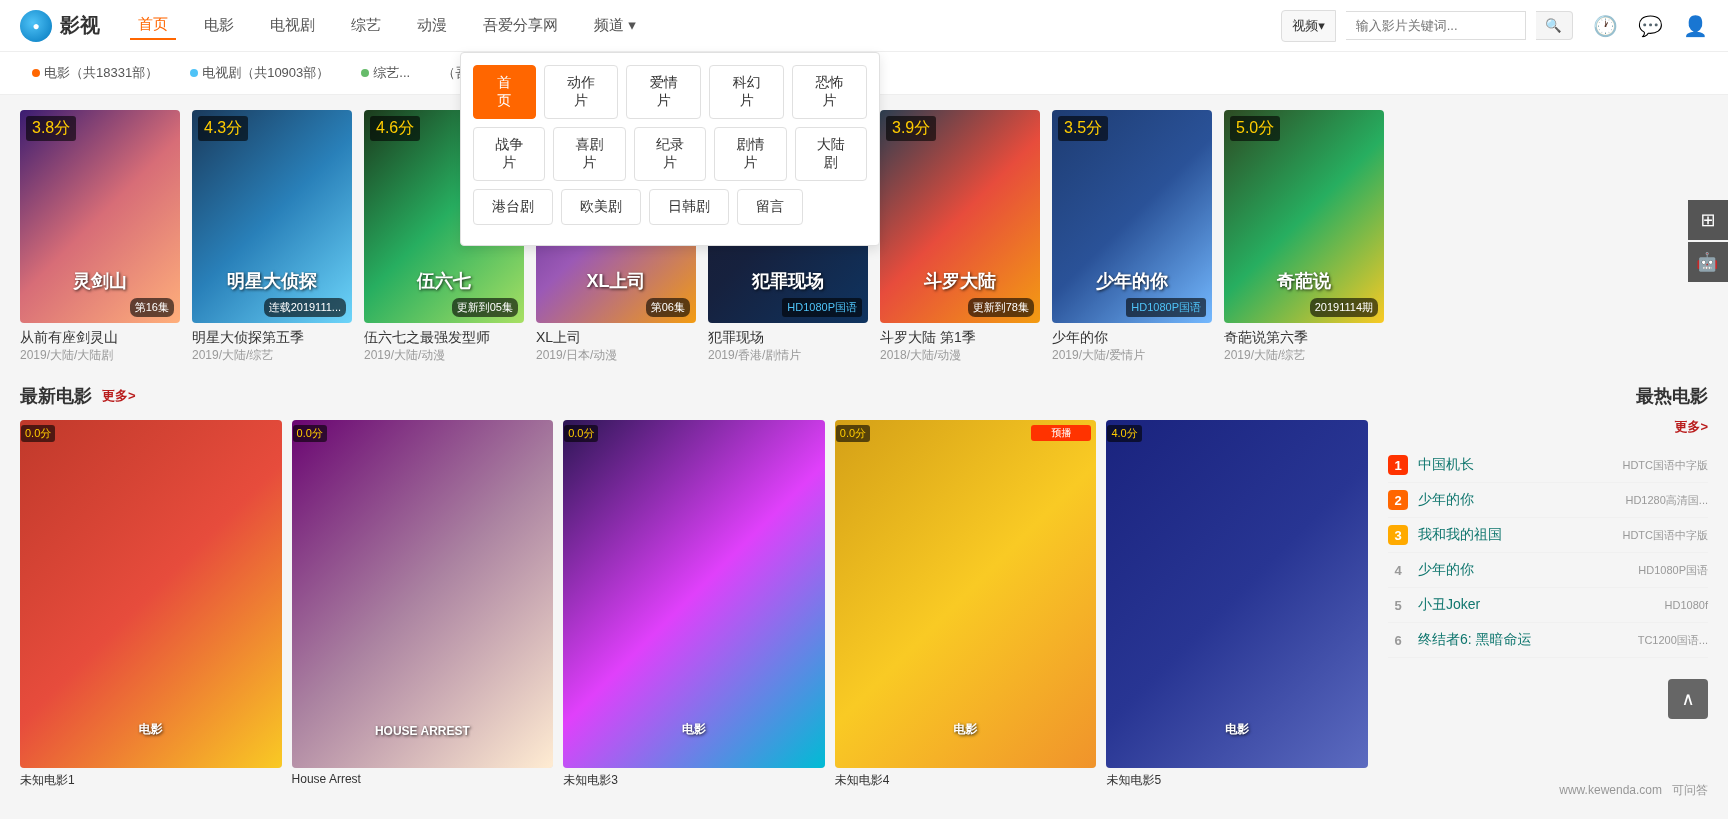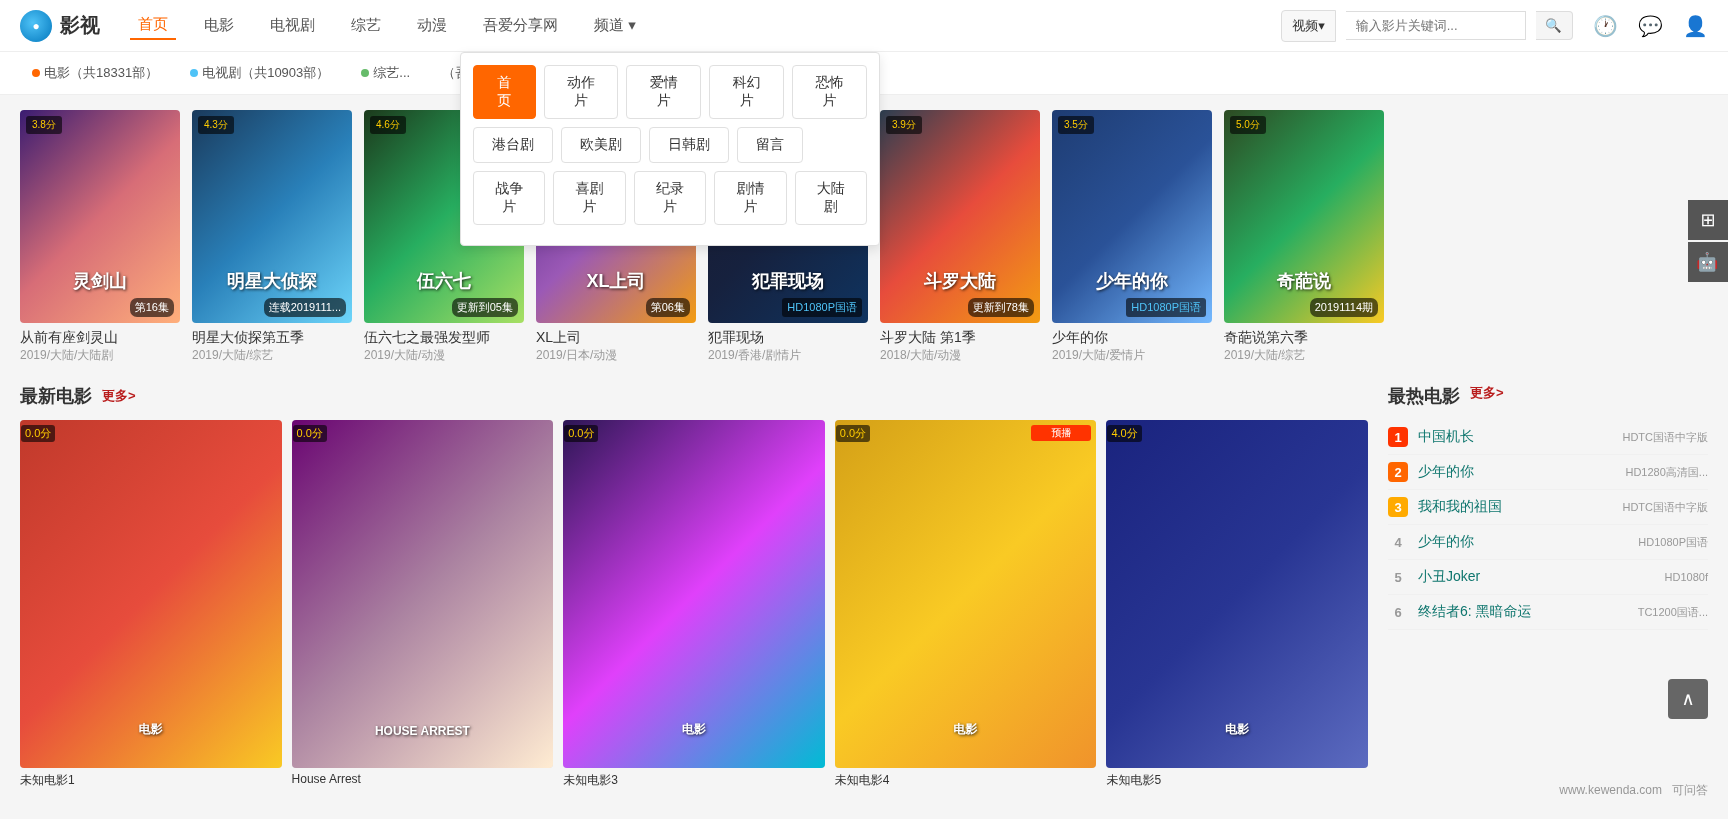--- a/index.html
+++ b/index.html
@@ -46,7 +46,7 @@
     .movie-grid { display: flex; gap: 12px; overflow: hidden; }
     .movie-card { flex: 0 0 auto; width: 160px; cursor: pointer; }
     .movie-poster { position: relative; width: 160px; height: 213px; border-radius: 4px; overflow: hidden; background: #ccc; }
-    .score-badge { position: absolute; top: 6px; left: 6px; background: rgba(0,0,0,0.6); color: #ffcc00; font-size: 10px; padding: 2px 6px; border-radius: 3px; }
+    .score-badge { position: absolute; top: 6px; left: 6px; background: rgba(0,0,0,0.6); color: #ffcc00; font-size: 16px; padding: 2px 6px; border-radius: 3px; }
     .episode-badge { position: absolute; bottom: 6px; right: 6px; background: rgba(0,0,0,0.6); color: #fff; font-size: 11px; padding: 2px 5px; border-radius: 7px; }
     .quality-badge { position: absolute; bottom: 6px; right: 6px; background: rgba(0,0,0,0.6); color: #4fc3f7; font-size: 11px; padding: 2px 5px; border-radius: 3px; }
     .movie-title { margin-top: 6px; font-size: 14px; color: #333; font-weight: 500; overflow: hidden; text-overflow: ellipsis; white-space: nowrap; }

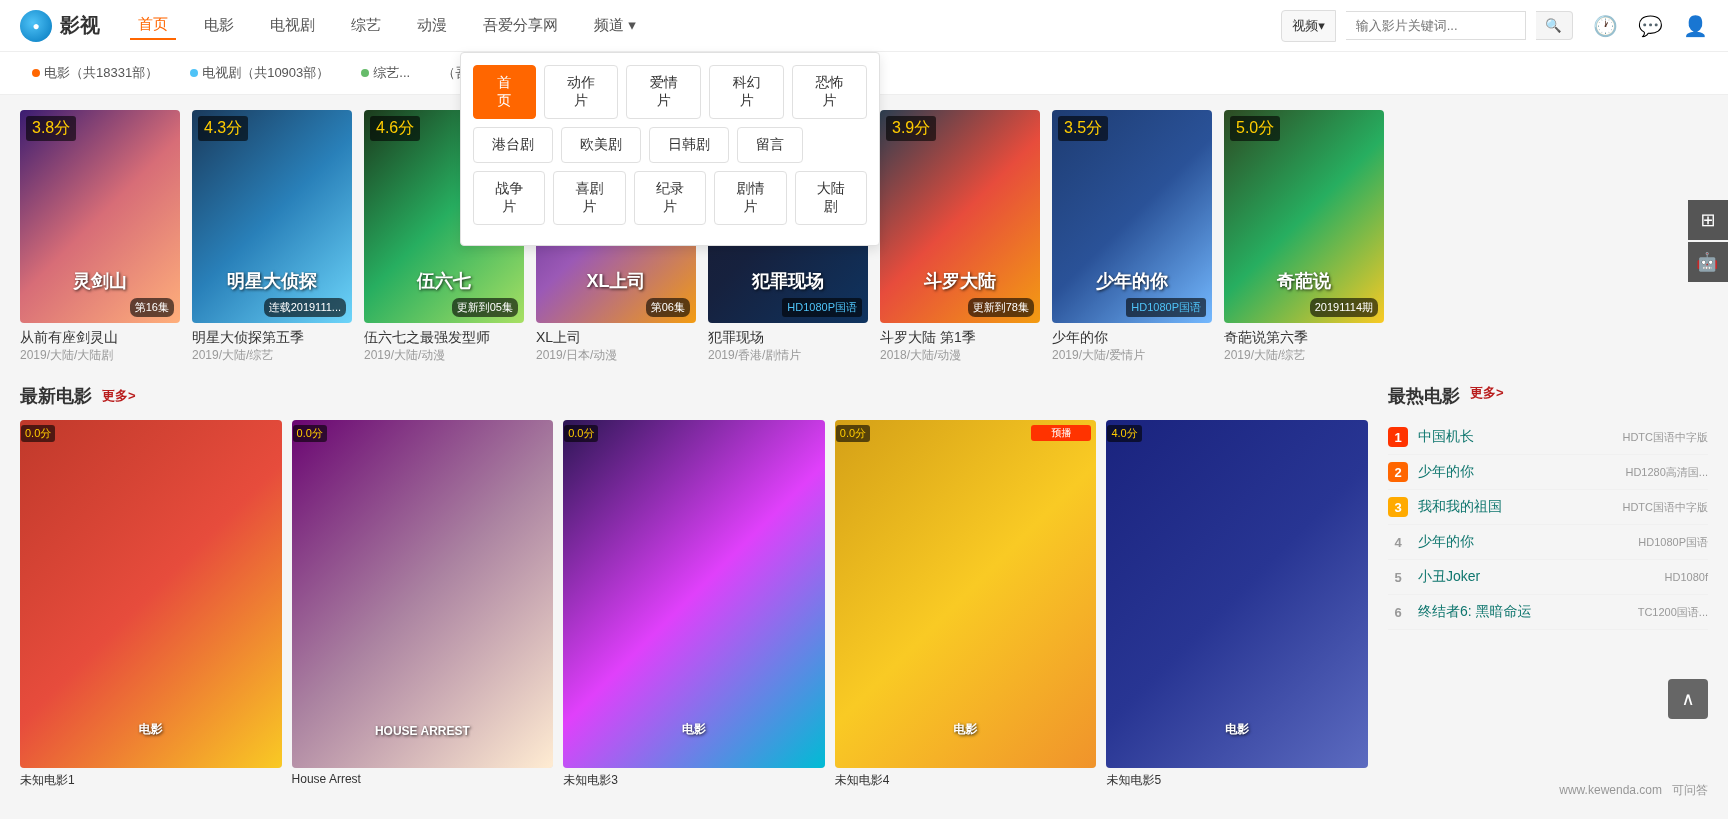--- a/index.html
+++ b/index.html
@@ -167,18 +167,18 @@
     <button class="dropdown-btn">恐怖片</button>
   </div>
   <div class="dropdown-row">
-    <button class="dropdown-btn">港台剧</button>
-    <button class="dropdown-btn">欧美剧</button>
-    <button class="dropdown-btn">日韩剧</button>
-    <button class="dropdown-btn">留言</button>
-  </div>
-  <div class="dropdown-row">
     <button class="dropdown-btn">战争片</button>
     <button class="dropdown-btn">喜剧片</button>
     <button class="dropdown-btn">纪录片</button>
     <button class="dropdown-btn">剧情片</button>
     <button class="dropdown-btn">大陆剧</button>
   </div>
+  <div class="dropdown-row">
+    <button class="dropdown-btn">港台剧</button>
+    <button class="dropdown-btn">欧美剧</button>
+    <button class="dropdown-btn">日韩剧</button>
+    <button class="dropdown-btn">留言</button>
+  </div>
 </div>
 
 <div class="main">

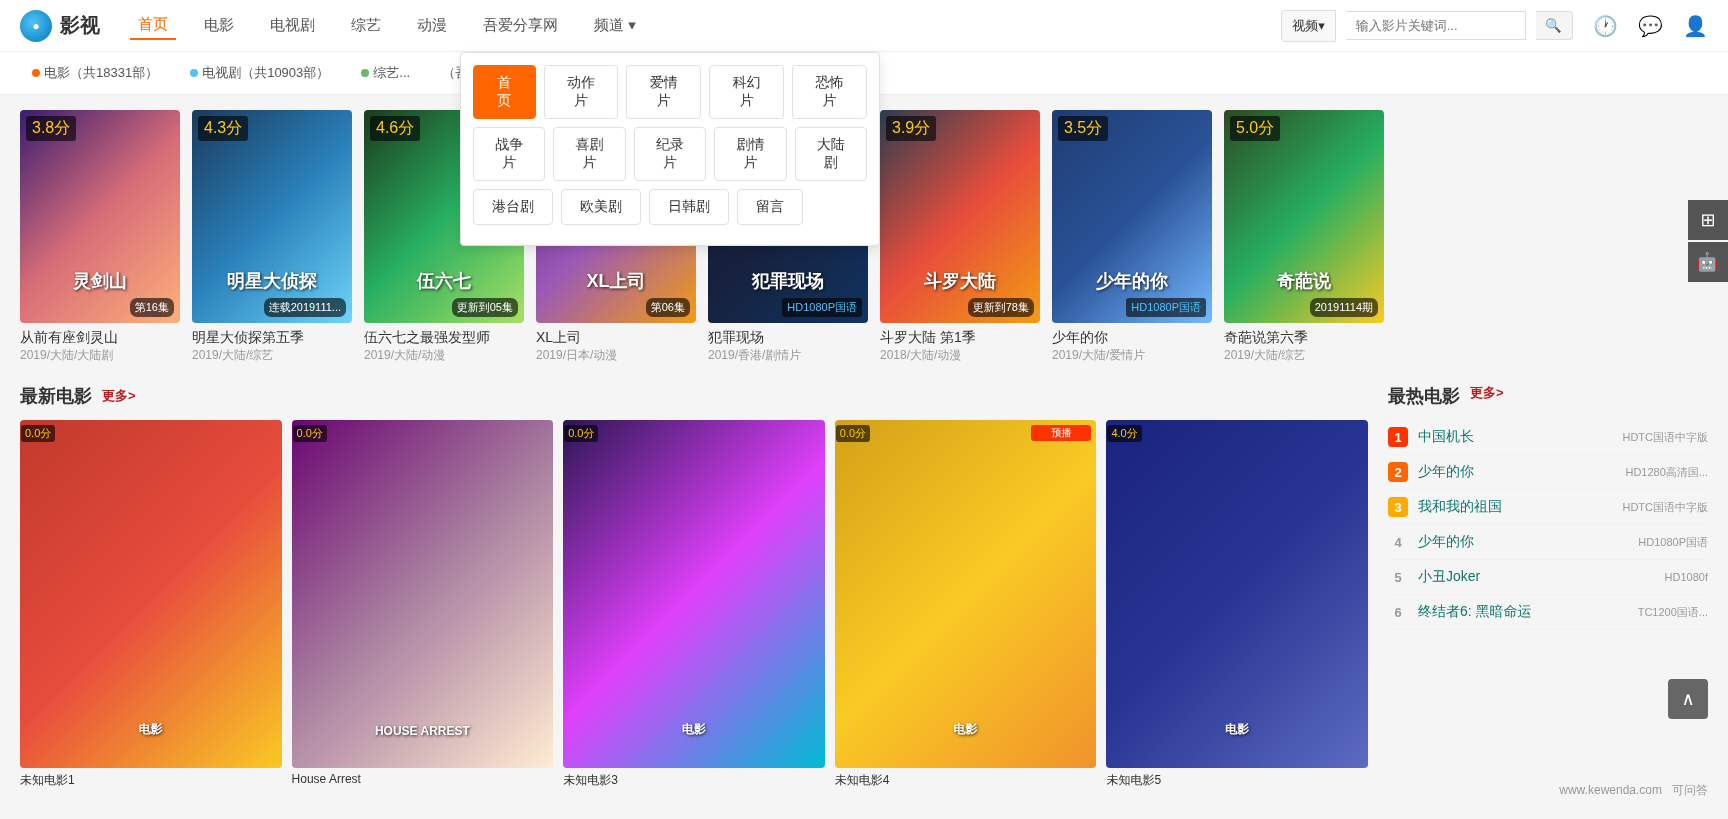--- a/index.html
+++ b/index.html
@@ -67,7 +67,7 @@
     .latest-card-title { margin-top: 4px; font-size: 12px; color: #333; overflow: hidden; text-overflow: ellipsis; white-space: nowrap; }
 
     
-    .hot-title { font-size: 18px; font-weight: bold; margin-bottom: 12px; display: flex; align-items: flex-start; gap: 10px; }
+    .hot-title { font-size: 18px; font-weight: bold; margin-bottom: 12px; display: flex; align-items: flex-end; gap: 10px; flex-direction: column; }
     .hot-list { list-style: none; }
     .hot-item { display: flex; align-items: center; padding: 7px 0; border-bottom: 1px solid #f0f0f0; cursor: pointer; }
     .hot-rank { width: 20px; height: 20px; border-radius: 4px; display: flex; align-items: center; justify-content: center; font-size: 13px; font-weight: bold; margin-right: 10px; flex-shrink: 0; }

